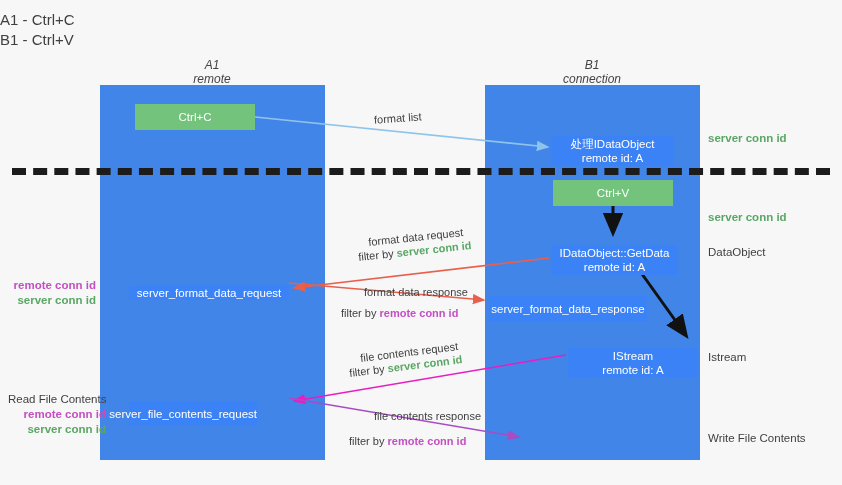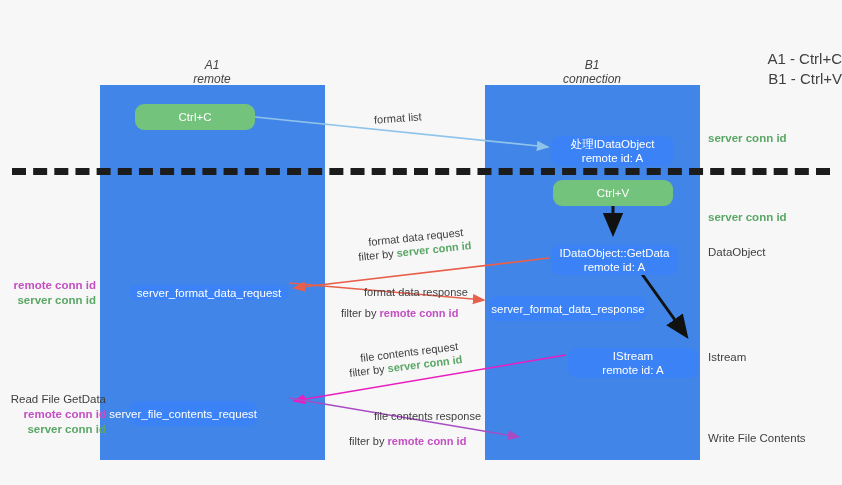--- a/index.html
+++ b/index.html
@@ -15,7 +15,7 @@
   
   .title{
     position:absolute;left:0;right:0;top:10px;
-    text-align:right;font-size:15px;line-height:20px;color:#404040;margin-top:39px;
+    text-align:left;font-size:15px;line-height:20px;color:#404040;
   }
 
   

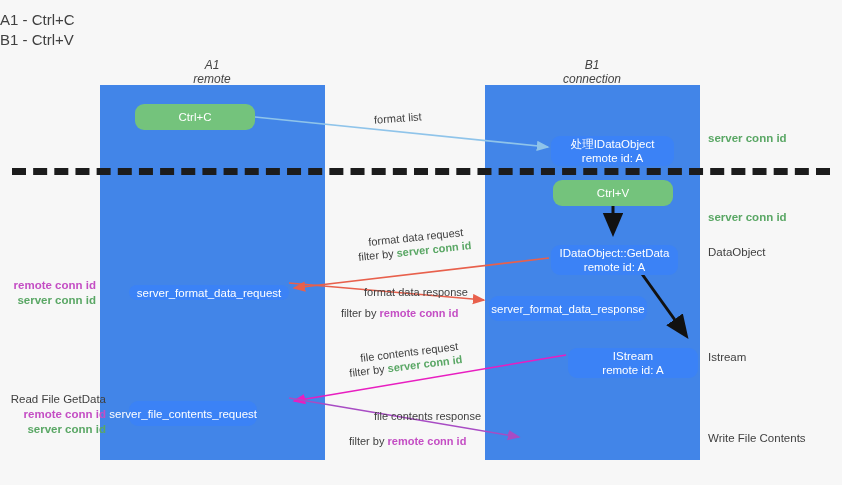--- a/index.html
+++ b/index.html
@@ -45,7 +45,6 @@
     display:flex;flex-direction:column;align-items:center;justify-content:center;
     color:#ffffff;font-size:11.5px;line-height:14px;text-align:center;
     box-sizing:border-box;
-    border-radius:9px;
   }
   .box.green{background:#74c37c;}
   .box.orange{background:#3b82f6;margin-top:8px;}

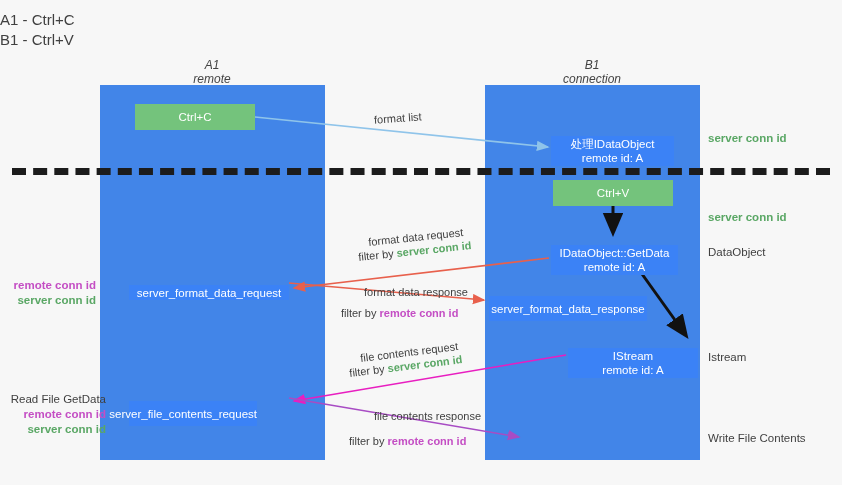--- a/index.html
+++ b/index.html
@@ -198,7 +198,7 @@
   </div>
 
   <div class="note" id="note-left-2">
-    <div class="plain-t">Read File GetData</div>
+    <div class="plain-t">Read File Contents</div>
     <div class="purple-t">remote conn id</div>
     <div class="green-t">server conn id</div>
   </div>

